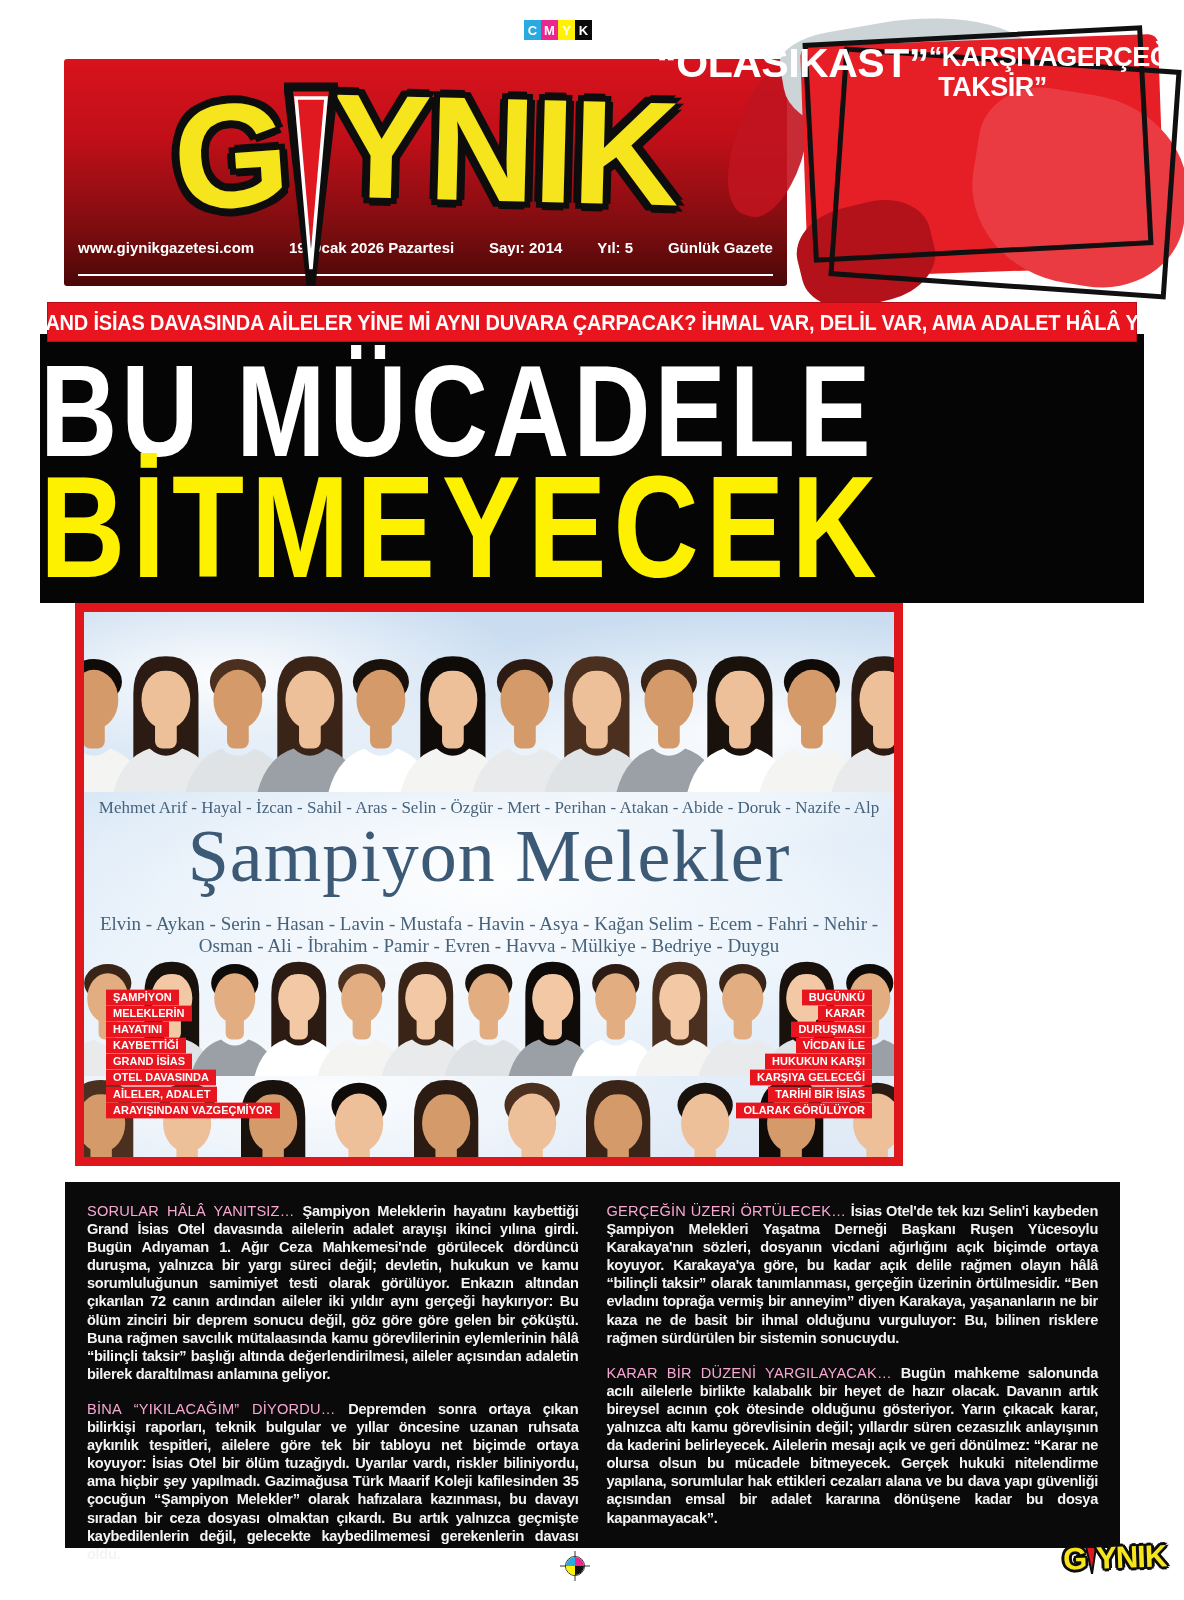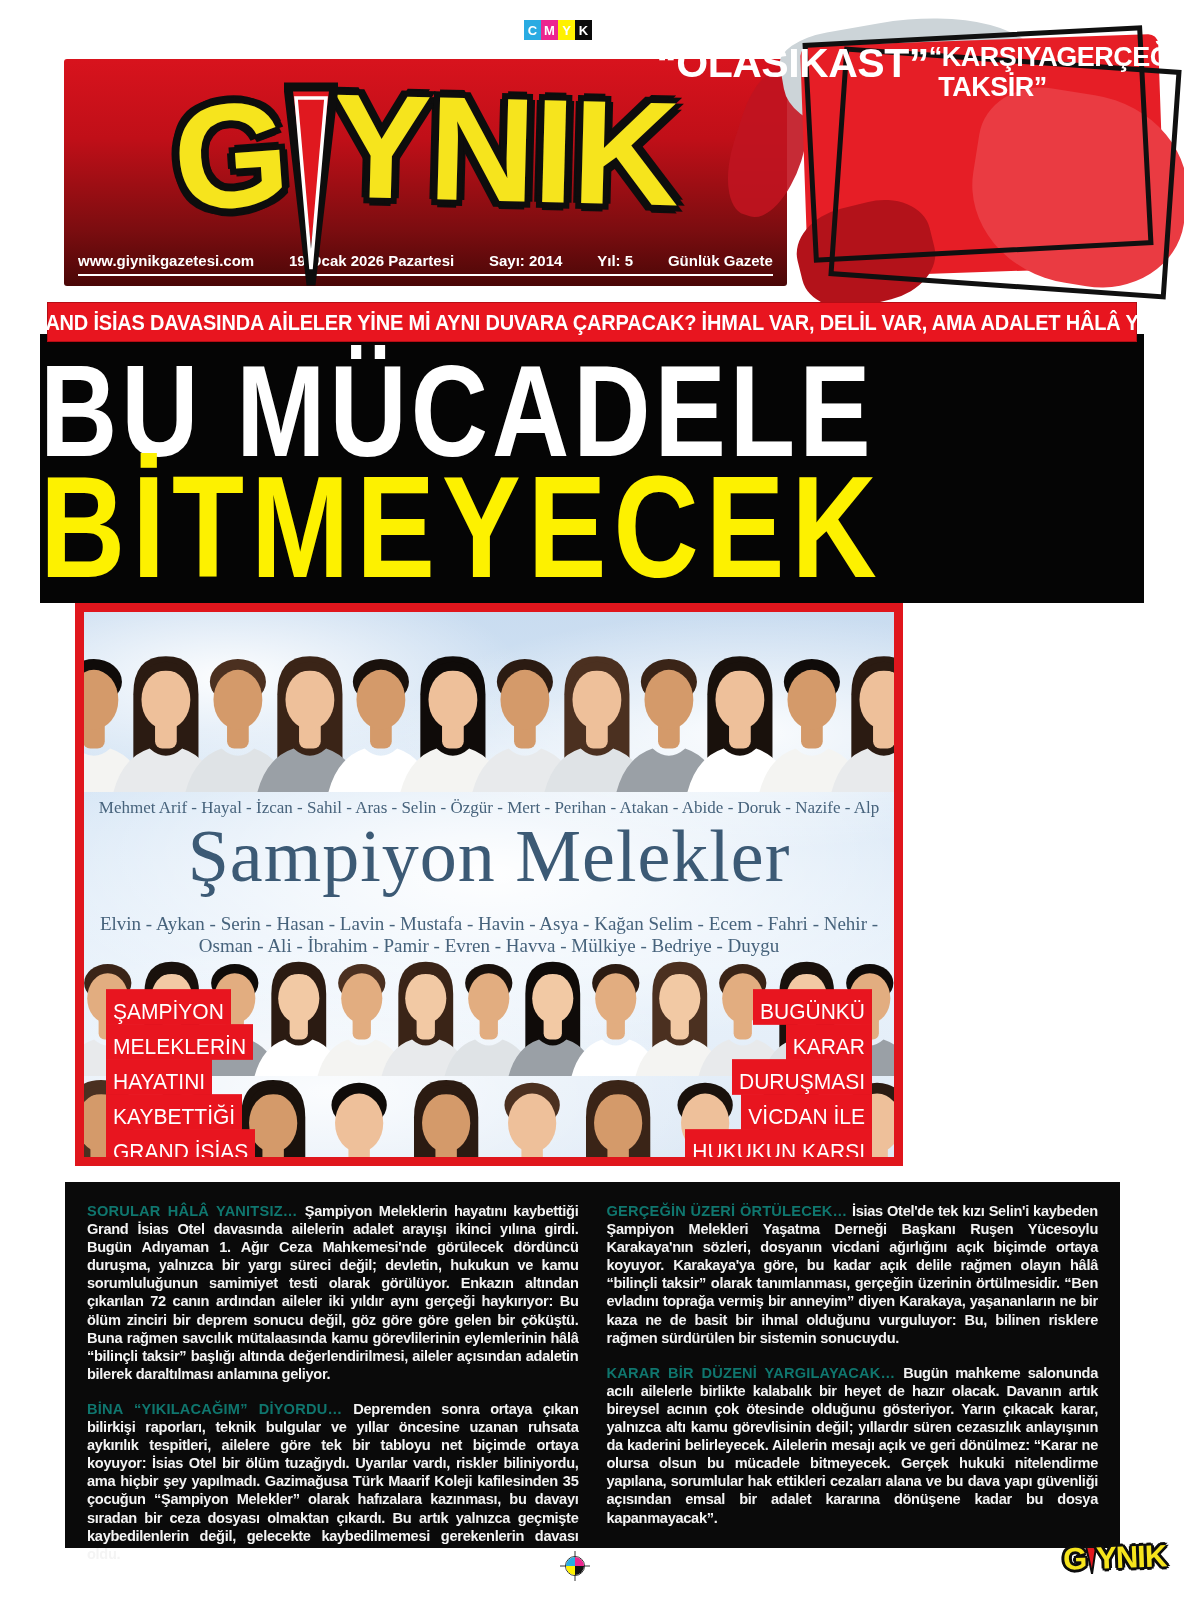--- a/index.html
+++ b/index.html
@@ -48,7 +48,7 @@
     position:absolute; left:14px; right:14px; bottom:10px; z-index:2;
     display:flex; justify-content:space-between; align-items:flex-end;
     color:#fff; font-size:15px; font-weight:700;
-    border-bottom:2px solid #fff; padding-bottom:5px;
+    border-bottom:2px solid #fff; padding-bottom:18px;
   }
 
   

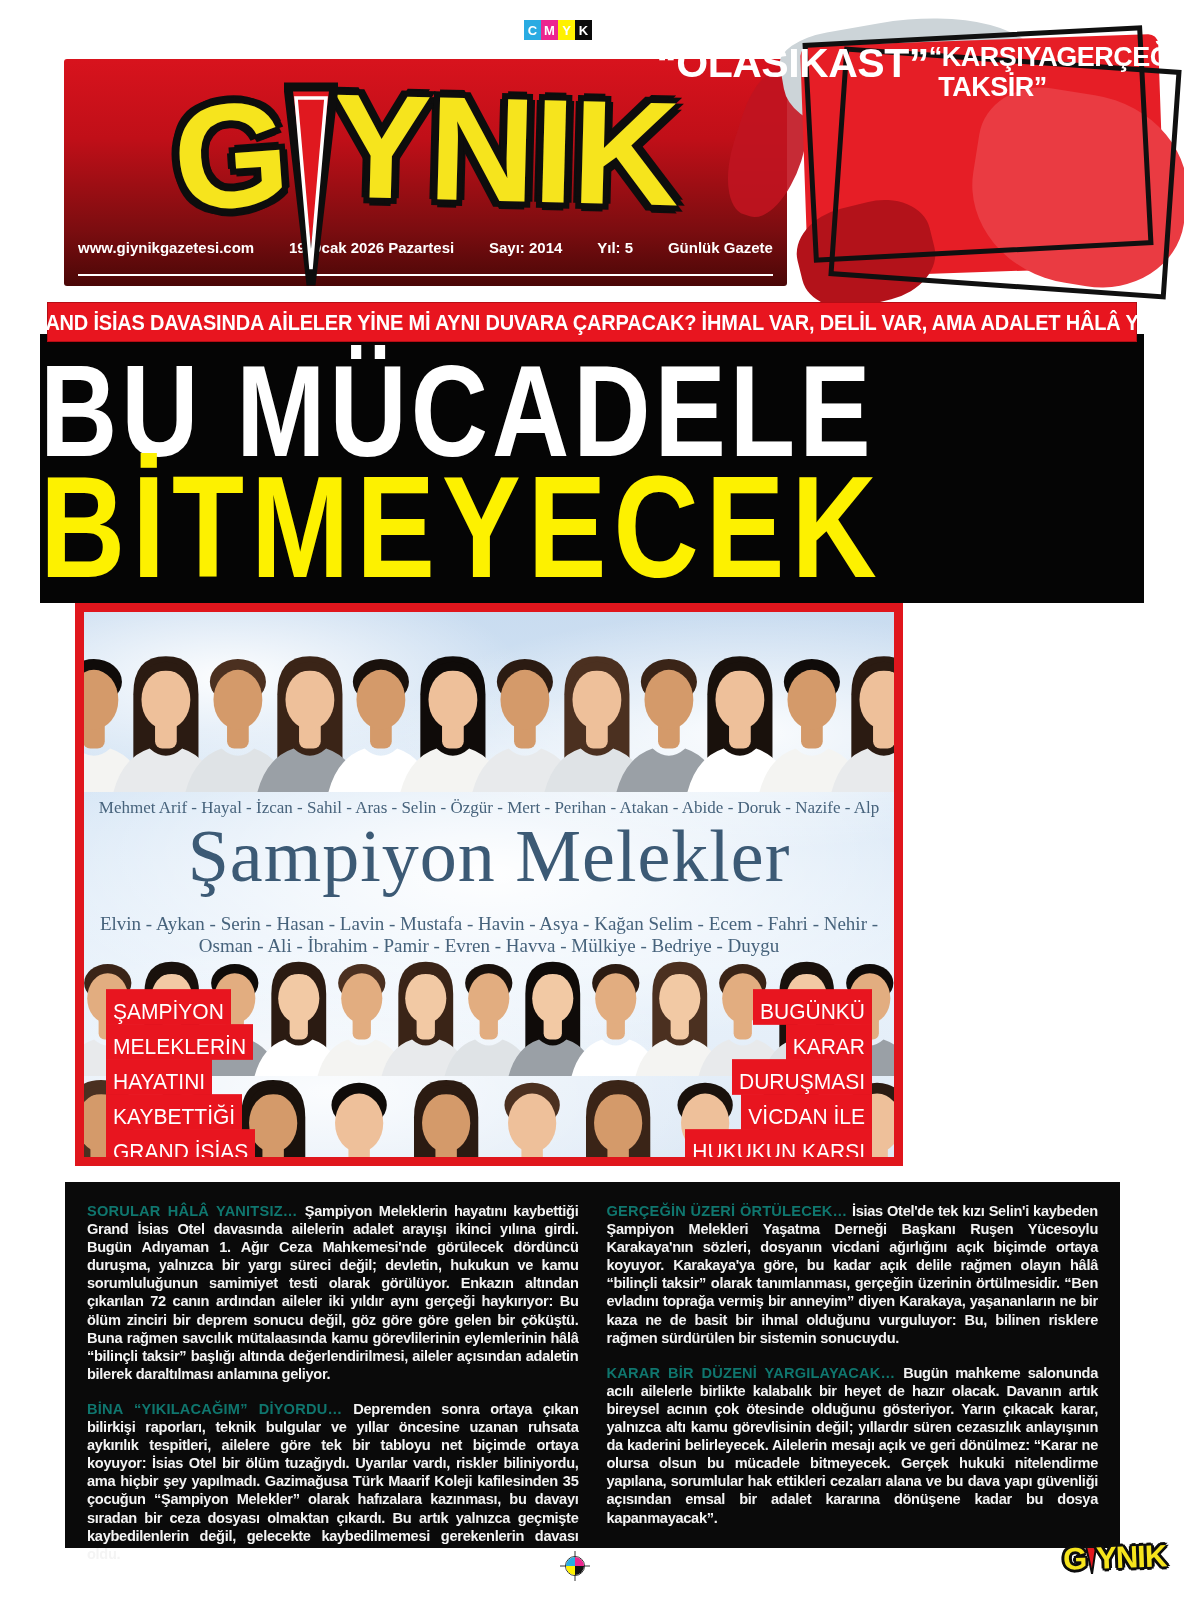--- a/index.html
+++ b/index.html
@@ -121,8 +121,8 @@
   .caption.left  { left:22px;  align-items:flex-start; }
   .caption.right { right:22px; align-items:flex-end; text-align:right; }
   .chip {
-    background:#e8151f; color:#fff; font-weight:400; font-size:21px; line-height:1.1;
-    padding:9px 7px 2px; margin-bottom:1px; white-space:nowrap; transform:scaleY(1.05);
+    background:#e8151f; color:#fff; font-weight:700; font-size:11px; line-height:1.1;
+    padding:1px 7px 2px; margin-bottom:1px; white-space:nowrap; transform:scaleY(1.05);
   }
 
   

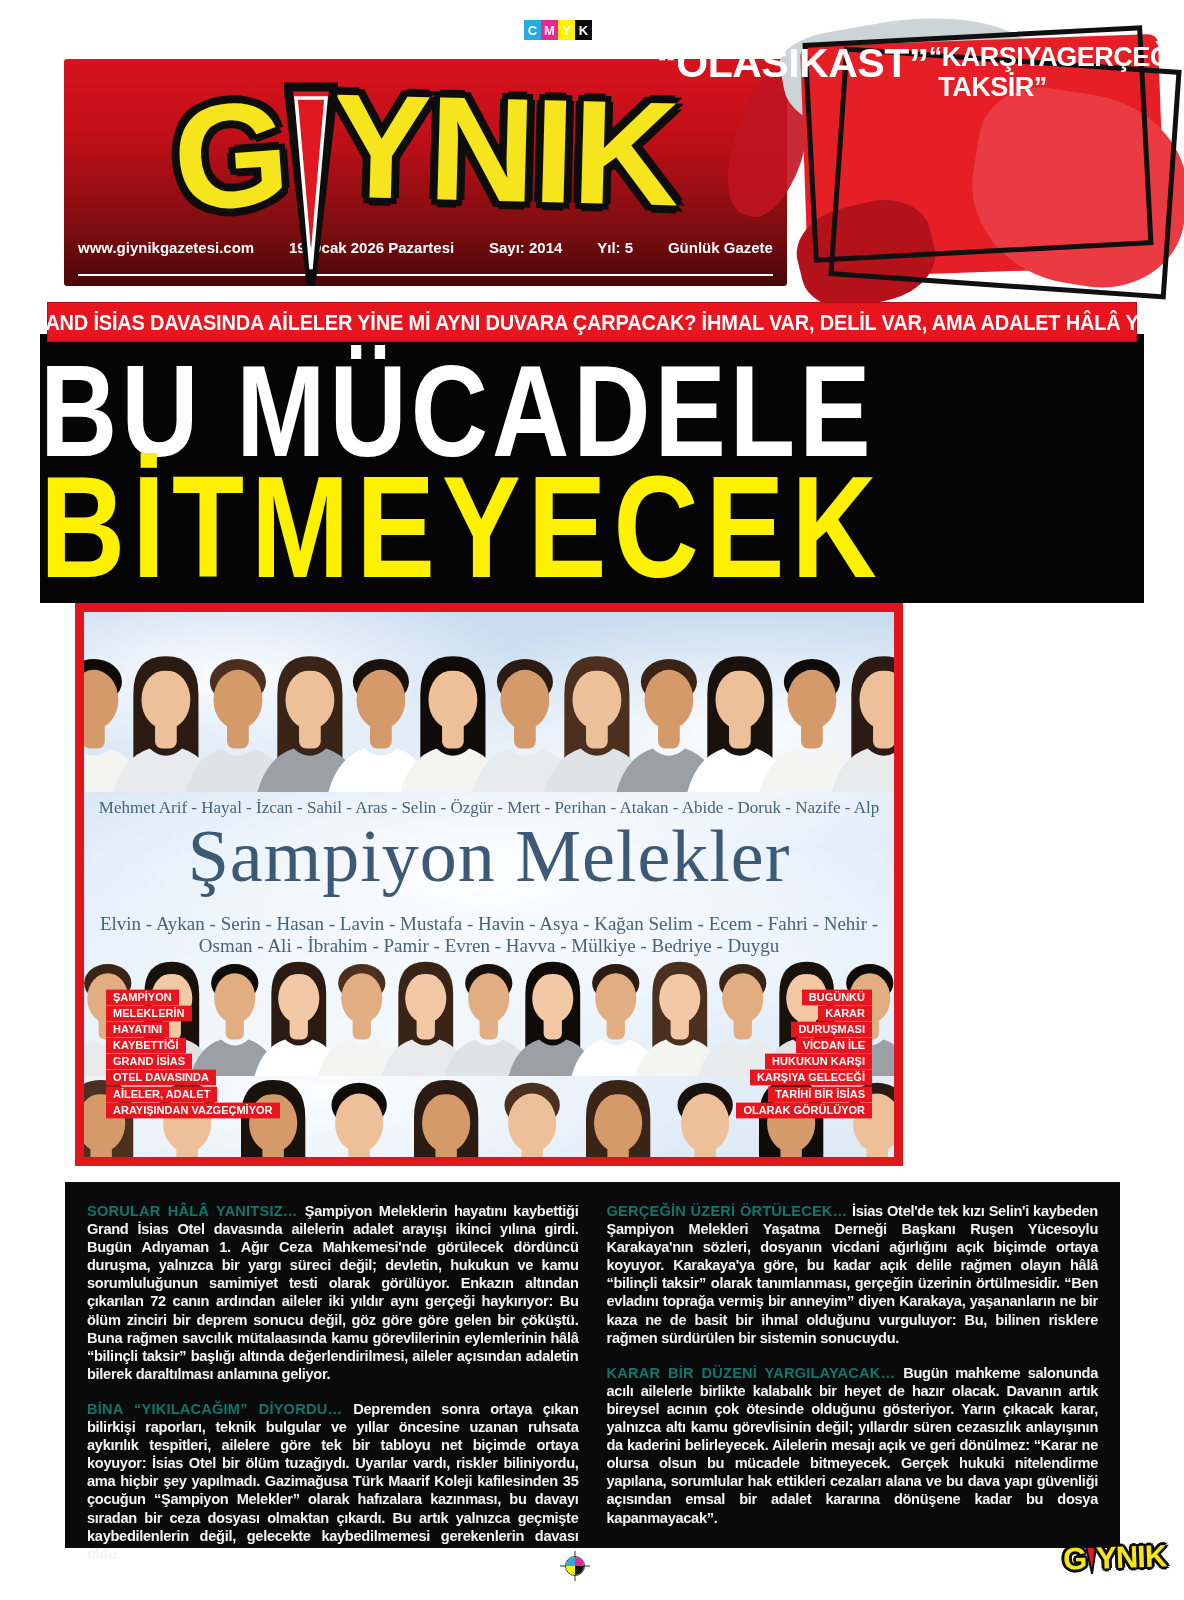--- a/index.html
+++ b/index.html
@@ -135,7 +135,7 @@
     color:#f4f4f4; font-size:14.6px; font-weight:700; line-height:1.24;
     letter-spacing:-0.3px; text-align:justify; margin-bottom:17px;
   }
-  .article .lead { color:#0f766e; font-weight:700; letter-spacing:0.2px; }
+  .article .lead { color:#f9a8d4; font-weight:400; letter-spacing:0.2px; }
 
   
   .regmark { position:absolute; left:560px; top:1551px; }

